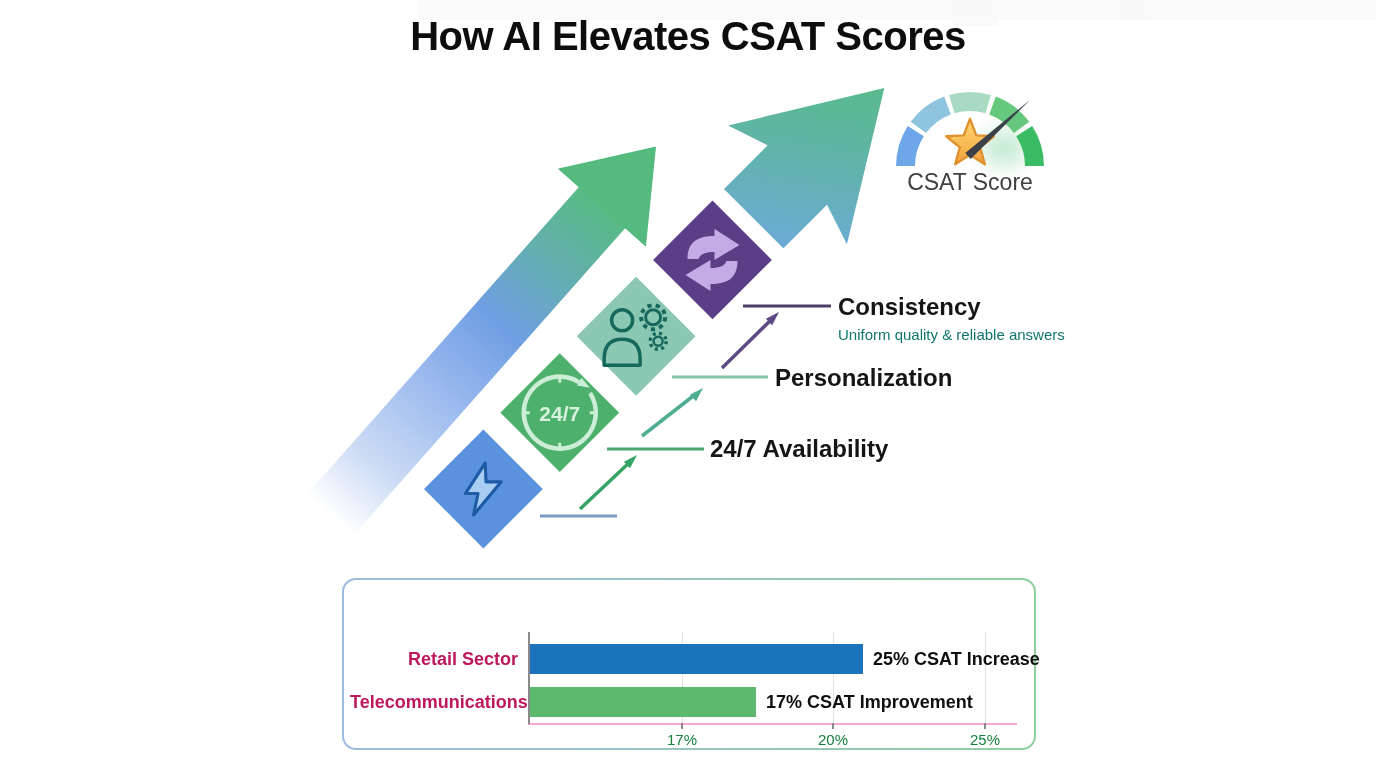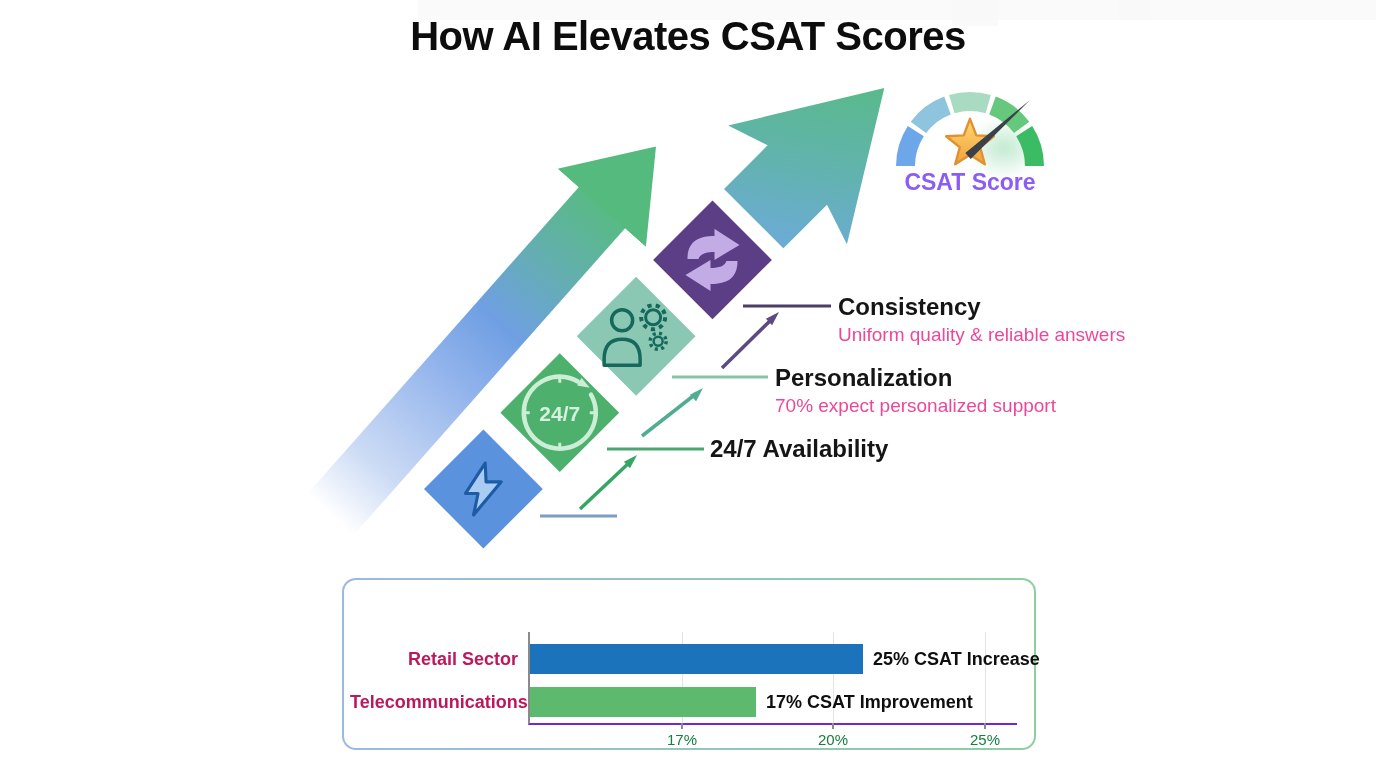--- a/index.html
+++ b/index.html
@@ -47,7 +47,7 @@
   #star-svg{position:absolute;left:940px;top:114px;z-index:4;}
   #gauge-svg{position:absolute;left:892px;top:88px;z-index:5;}
   #gauge-label{position:absolute;left:880px;top:169px;width:180px;text-align:center;
-     font-size:23px;font-weight:bold;color:#8b5cf6;z-index:6;}
+     font-size:23px;font-weight:normal;color:#404040;z-index:6;}
 
   
   #panel-wrap{position:absolute;left:342px;top:578px;width:694px;height:172px;border-radius:14px;

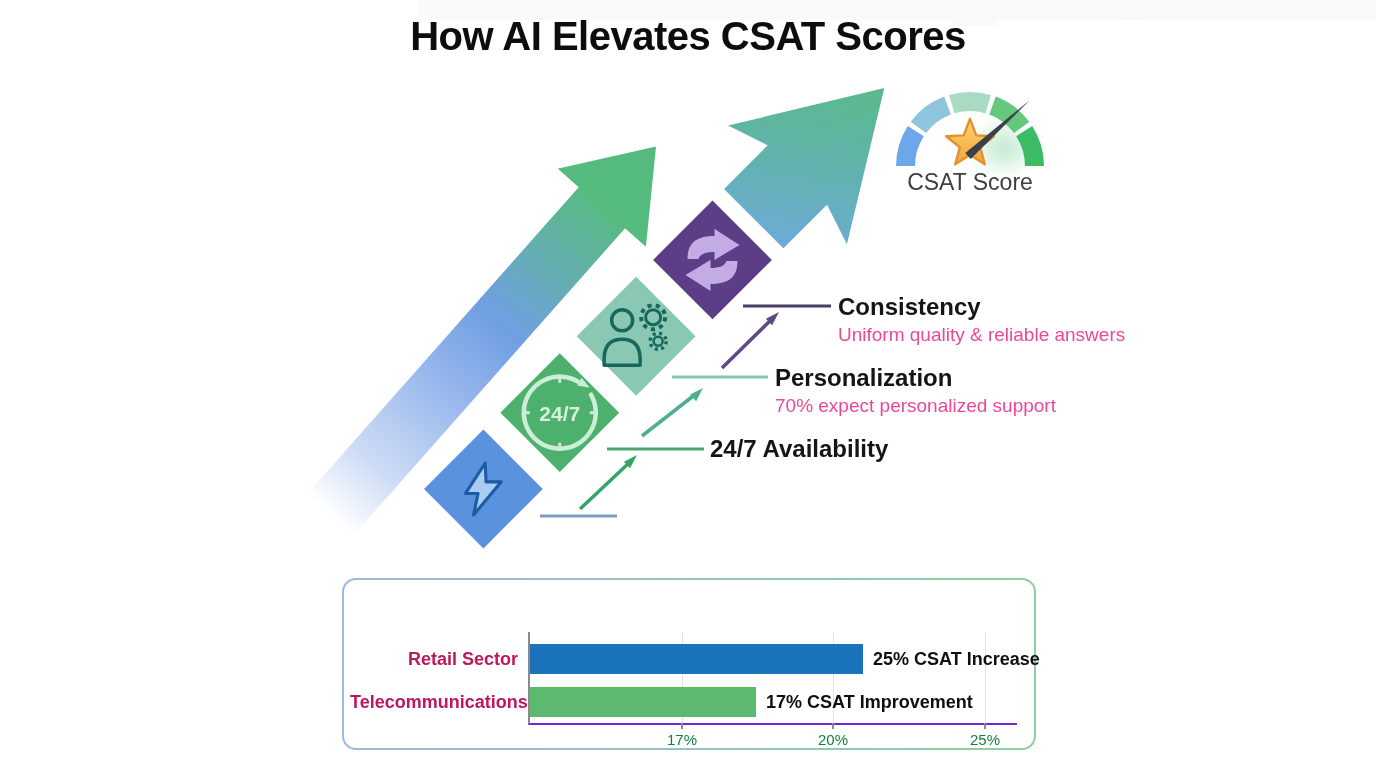--- a/index.html
+++ b/index.html
@@ -38,7 +38,7 @@
   
   .step-label{position:absolute;z-index:4;}
   .step-title{font-size:24px;font-weight:bold;color:#151515;line-height:27px;}
-  .step-sub{font-size:19px;color:#ec4899;line-height:23px;margin-top:3px;}
+  .step-sub{font-size:15px;color:#0f766e;line-height:23px;margin-top:3px;}
 
   
   #gauge-glow{position:absolute;left:952px;top:106px;width:104px;height:84px;z-index:3;

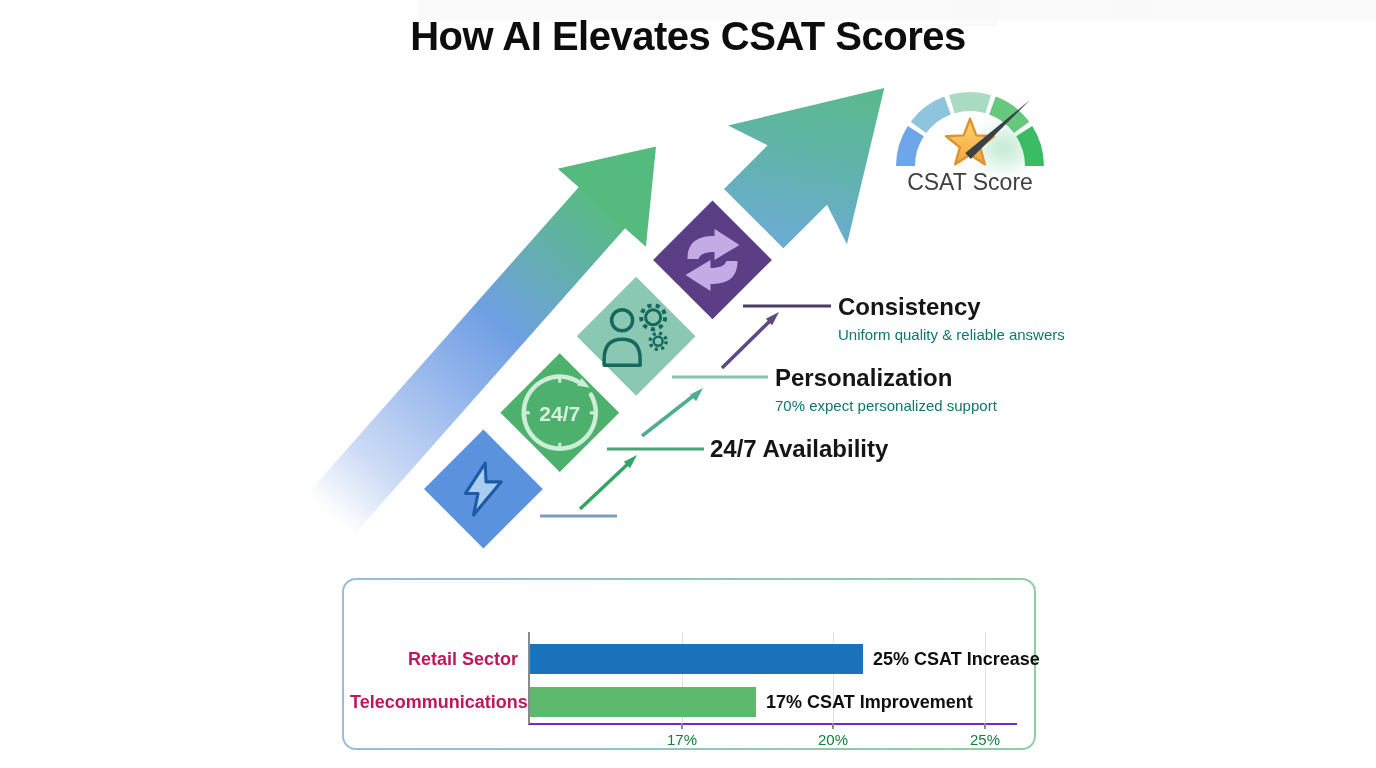--- a/index.html
+++ b/index.html
@@ -144,7 +144,6 @@
   </div>
   <div class="step-label" style="left:775px;top:364px;">
     <div class="step-title">Personalization</div>
-    <div class="step-sub">70% expect personalized support</div>
   </div>
   <div class="step-label" style="left:838px;top:293px;">
     <div class="step-title">Consistency</div>

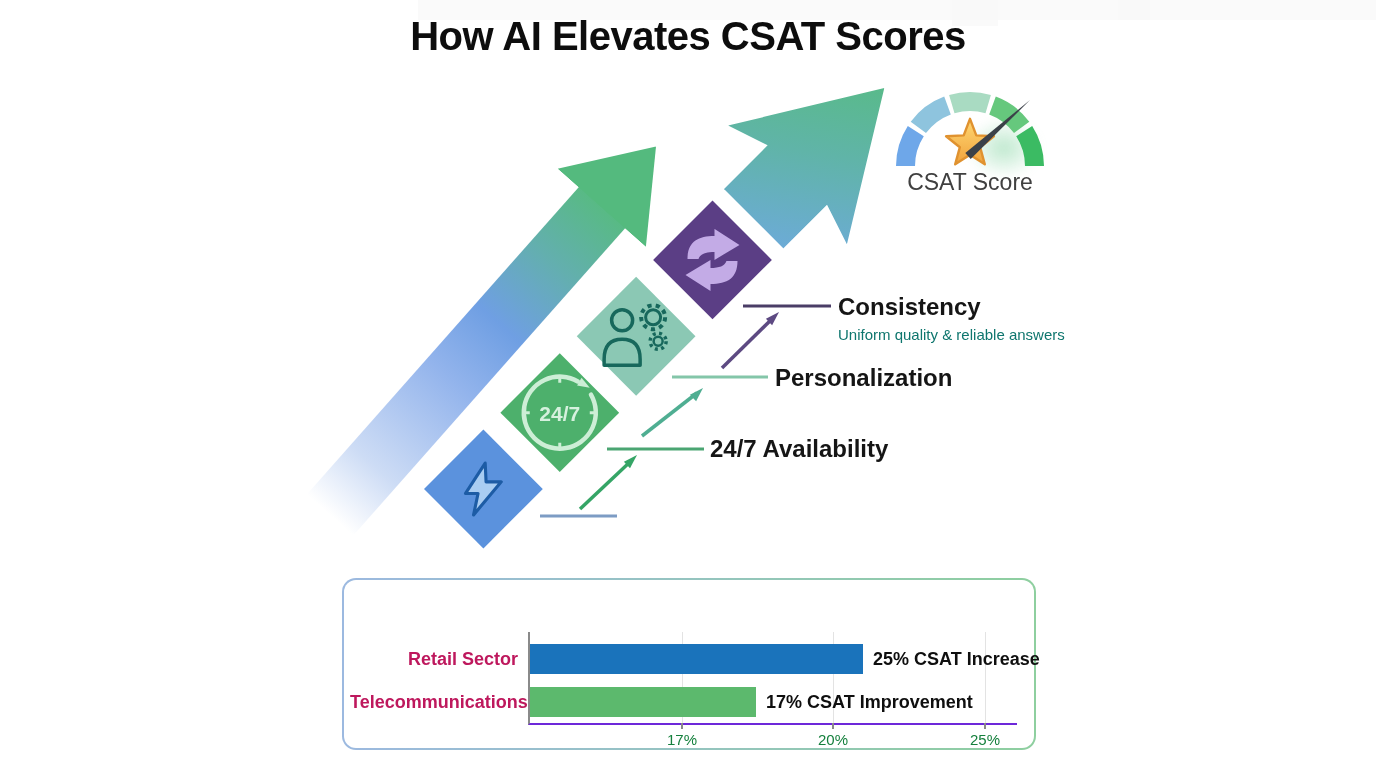--- a/index.html
+++ b/index.html
@@ -56,7 +56,7 @@
   #panel-title{position:absolute;top:10px;left:0;width:100%;text-align:center;
      font-size:26px;font-weight:bold;color:#0f0f0f;}
   #plot{position:absolute;left:184px;top:52px;width:487px;height:91px;
-     border-left:2px solid #8a8a8a;border-bottom:2px solid #6d28d9;}
+     border-left:2px solid #8a8a8a;border-bottom:2px solid #f9a8d4;}
   .gridline{position:absolute;top:0;bottom:0;width:1px;background:#e3e3e3;}
   .bar{position:absolute;left:0;height:30px;}
   .bar-label{position:absolute;height:30px;line-height:30px;font-size:18px;font-weight:bold;

